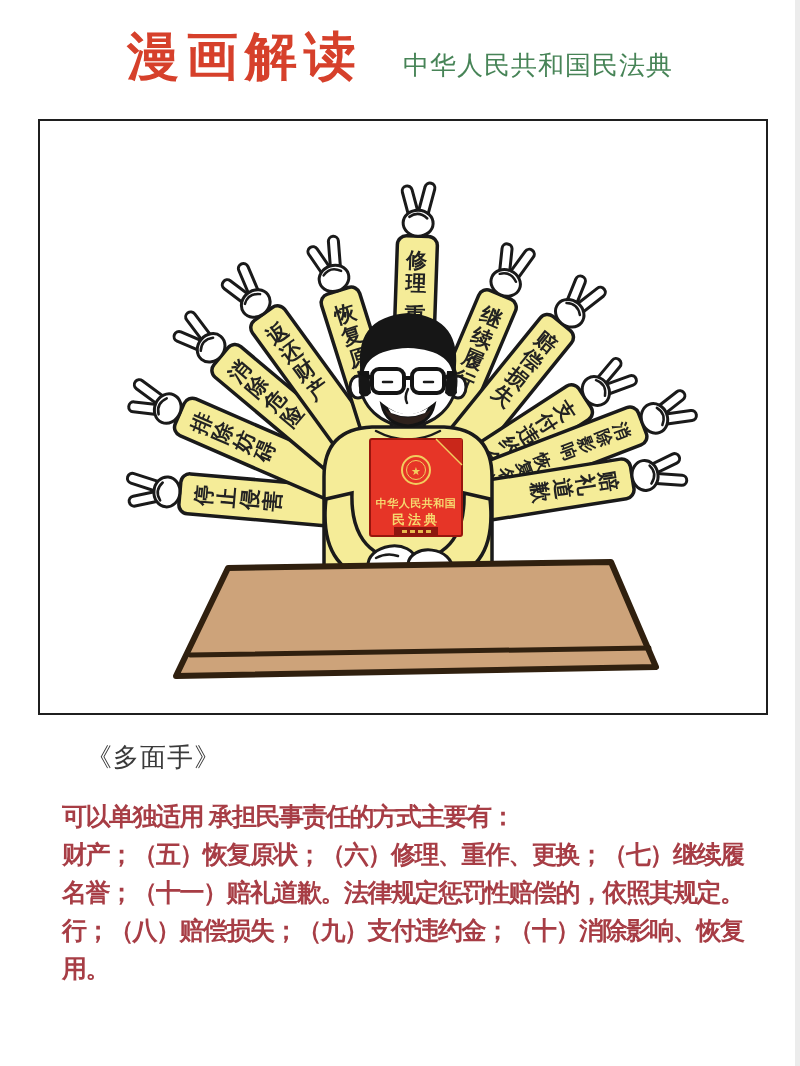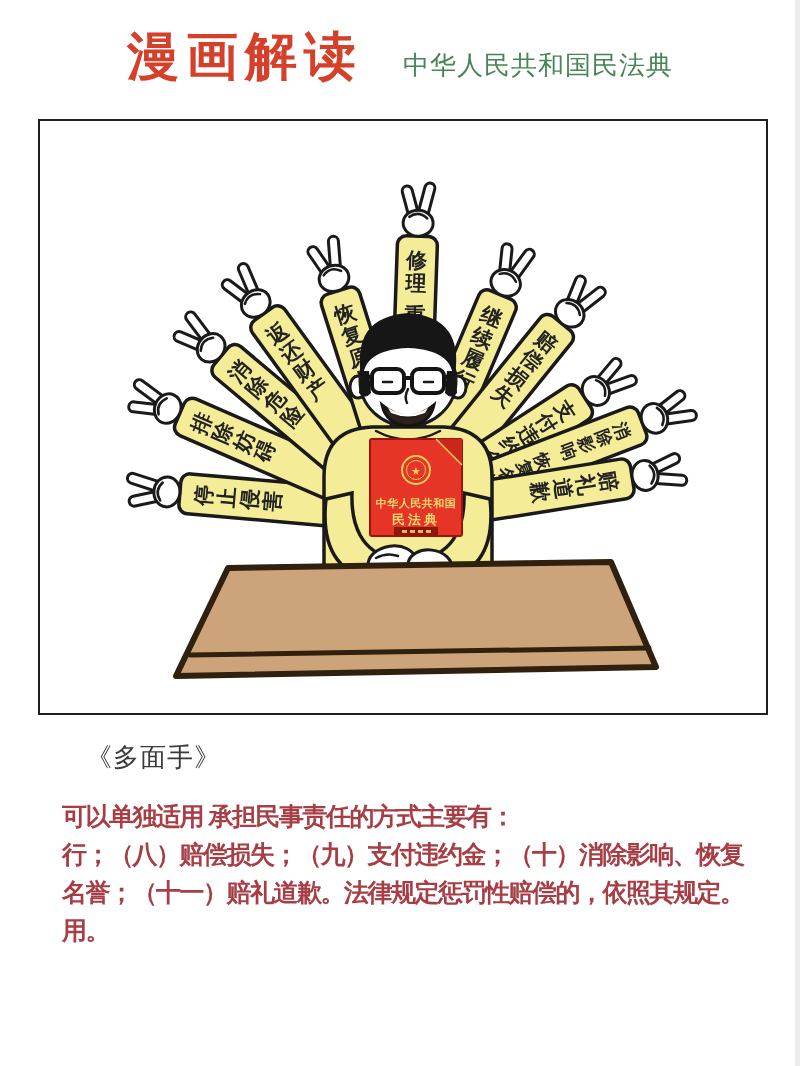--- a/index.html
+++ b/index.html
@@ -277,6 +277,7 @@
 
   <div class="law-text" id="law-text">
       <div>可以单独适用 承担民事责任的方式主要有：</div>
+      <div>财产；（五）恢复原状；（六）修理、重作、更换；（七）继续履</div>
       <div>行；（八）赔偿损失；（九）支付违约金；（十）消除影响、恢复</div>
       <div>名誉；（十一）赔礼道歉。法律规定惩罚性赔偿的，依照其规定。</div>
       <div>用。</div>

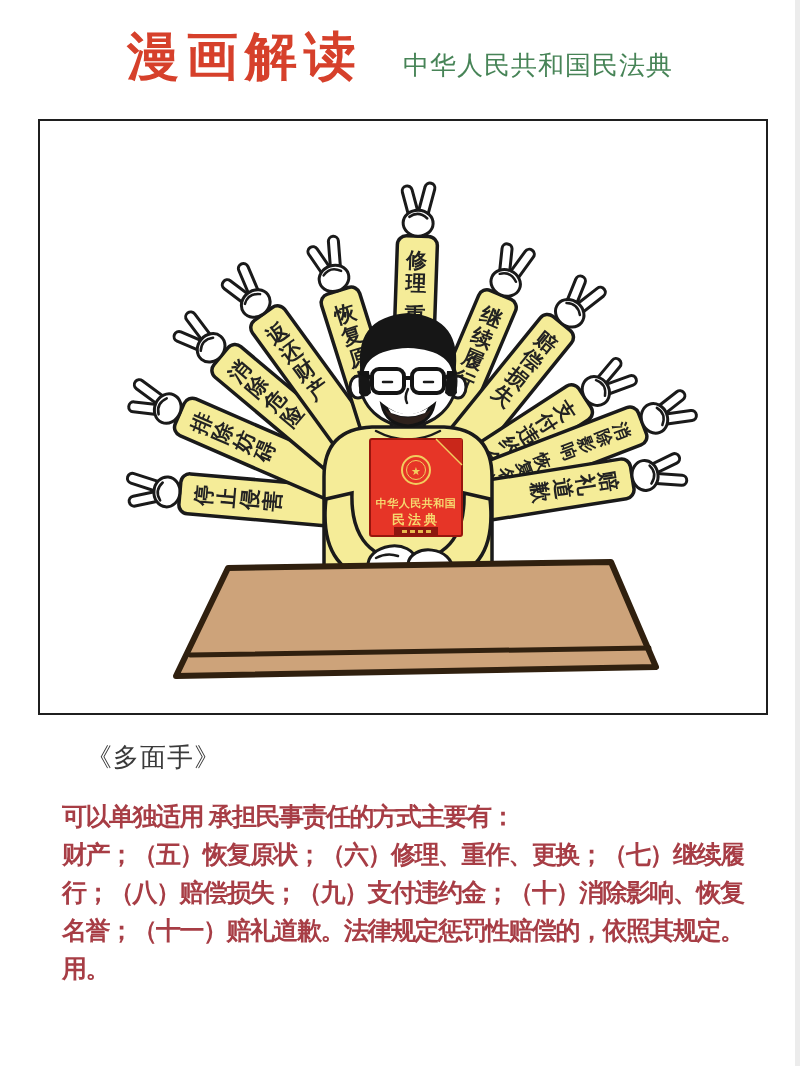--- a/index.html
+++ b/index.html
@@ -278,8 +278,8 @@
   <div class="law-text" id="law-text">
       <div>可以单独适用 承担民事责任的方式主要有：</div>
       <div>财产；（五）恢复原状；（六）修理、重作、更换；（七）继续履</div>
+      <div>名誉；（十一）赔礼道歉。法律规定惩罚性赔偿的，依照其规定。</div>
       <div>行；（八）赔偿损失；（九）支付违约金；（十）消除影响、恢复</div>
-      <div>名誉；（十一）赔礼道歉。法律规定惩罚性赔偿的，依照其规定。</div>
       <div>用。</div>
     </div>
 

